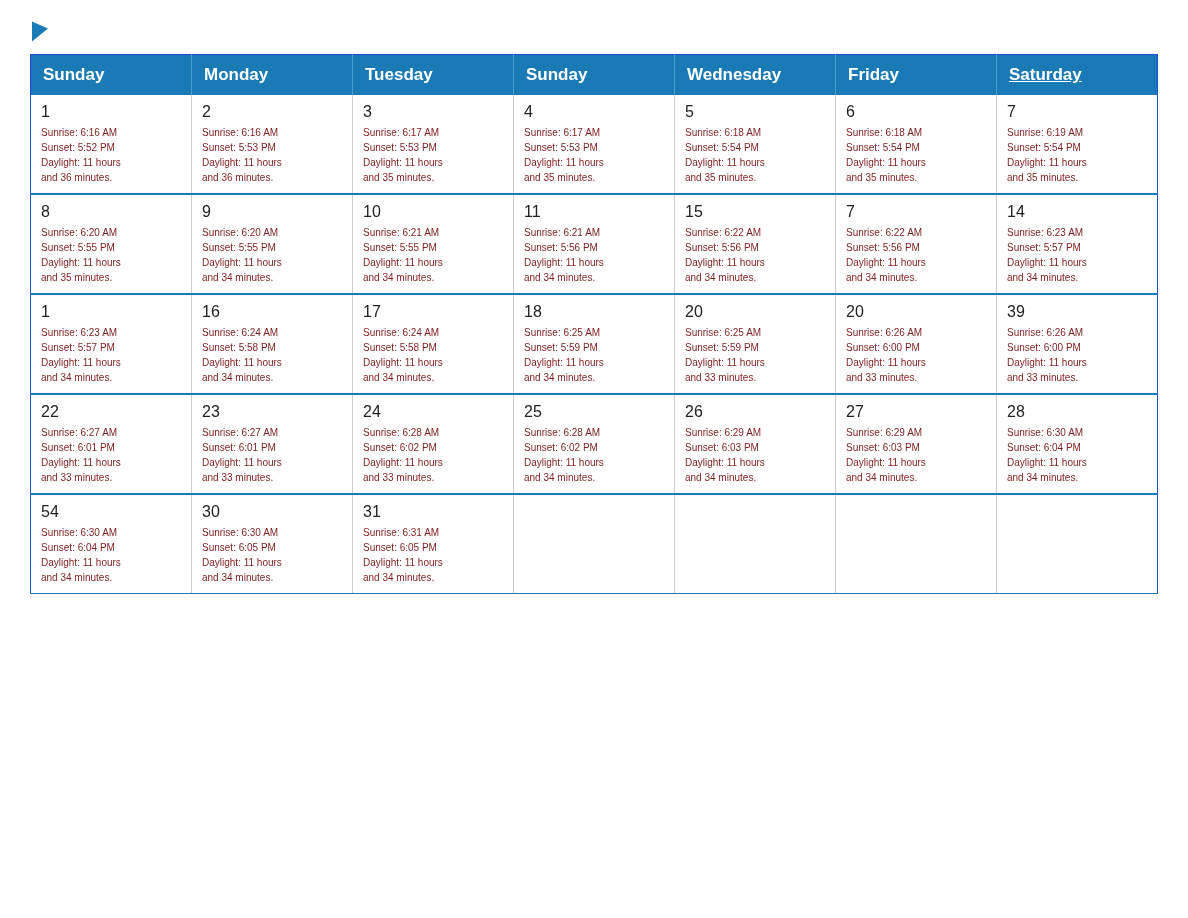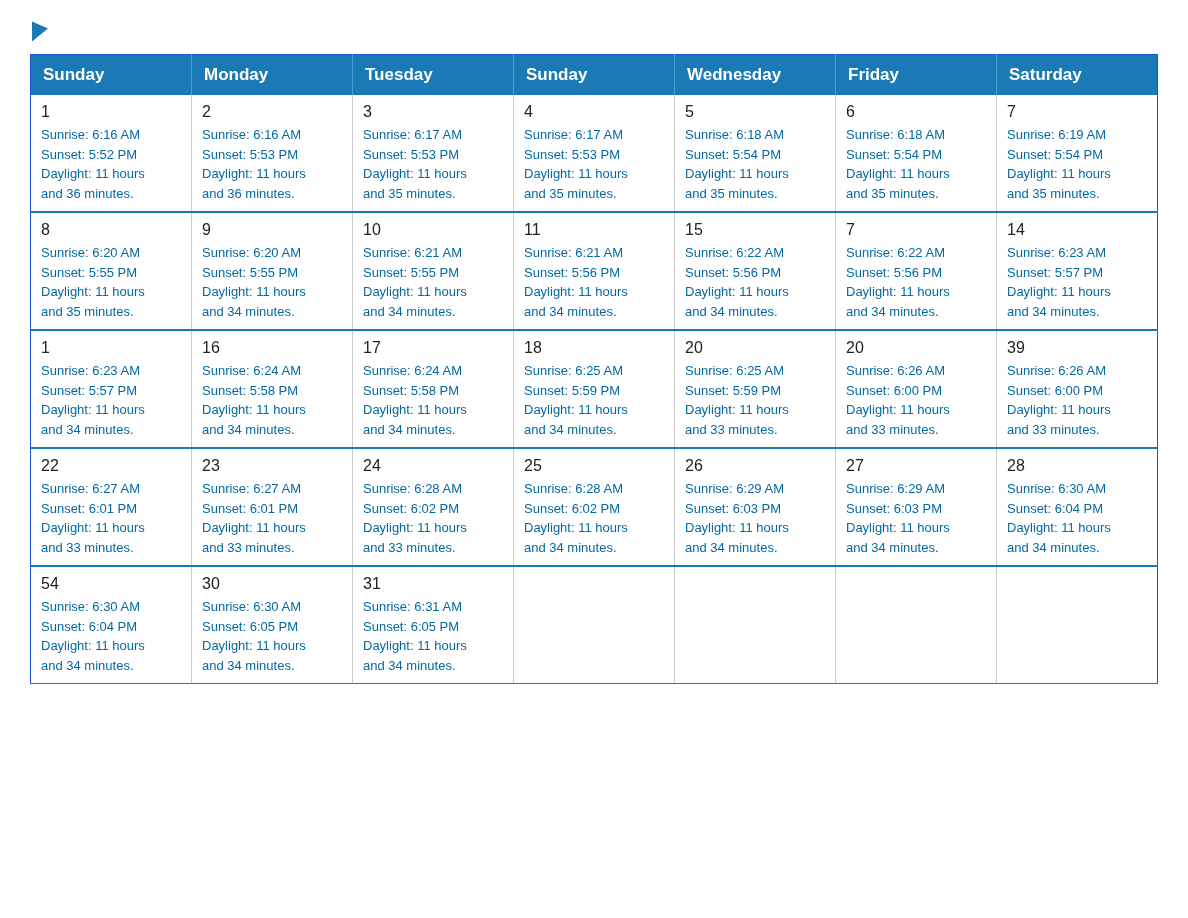--- a/index.html
+++ b/index.html
@@ -51,6 +51,7 @@
     }
     .calendar thead tr th:last-child {
       border-right: none;
+      text-decoration: underline;
     }
     .calendar tbody tr td {
       vertical-align: top;

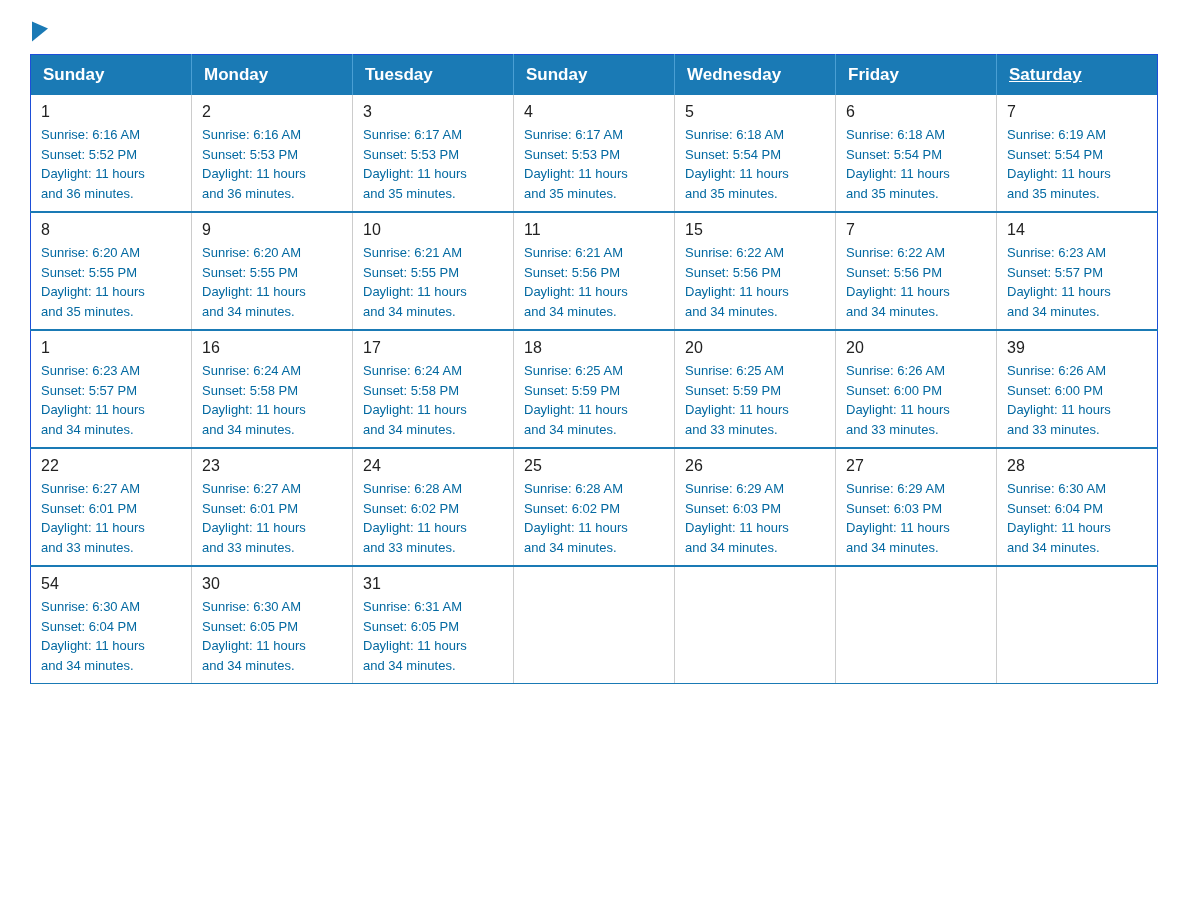--- a/index.html
+++ b/index.html
@@ -77,8 +77,8 @@
       margin-bottom: 4px;
     }
     .day-info {
-      font-size: 13px;
-      color: #0369a1;
+      font-size: 10px;
+      color: #7f1d1d;
       line-height: 1.5;
     }
     .empty-cell {

